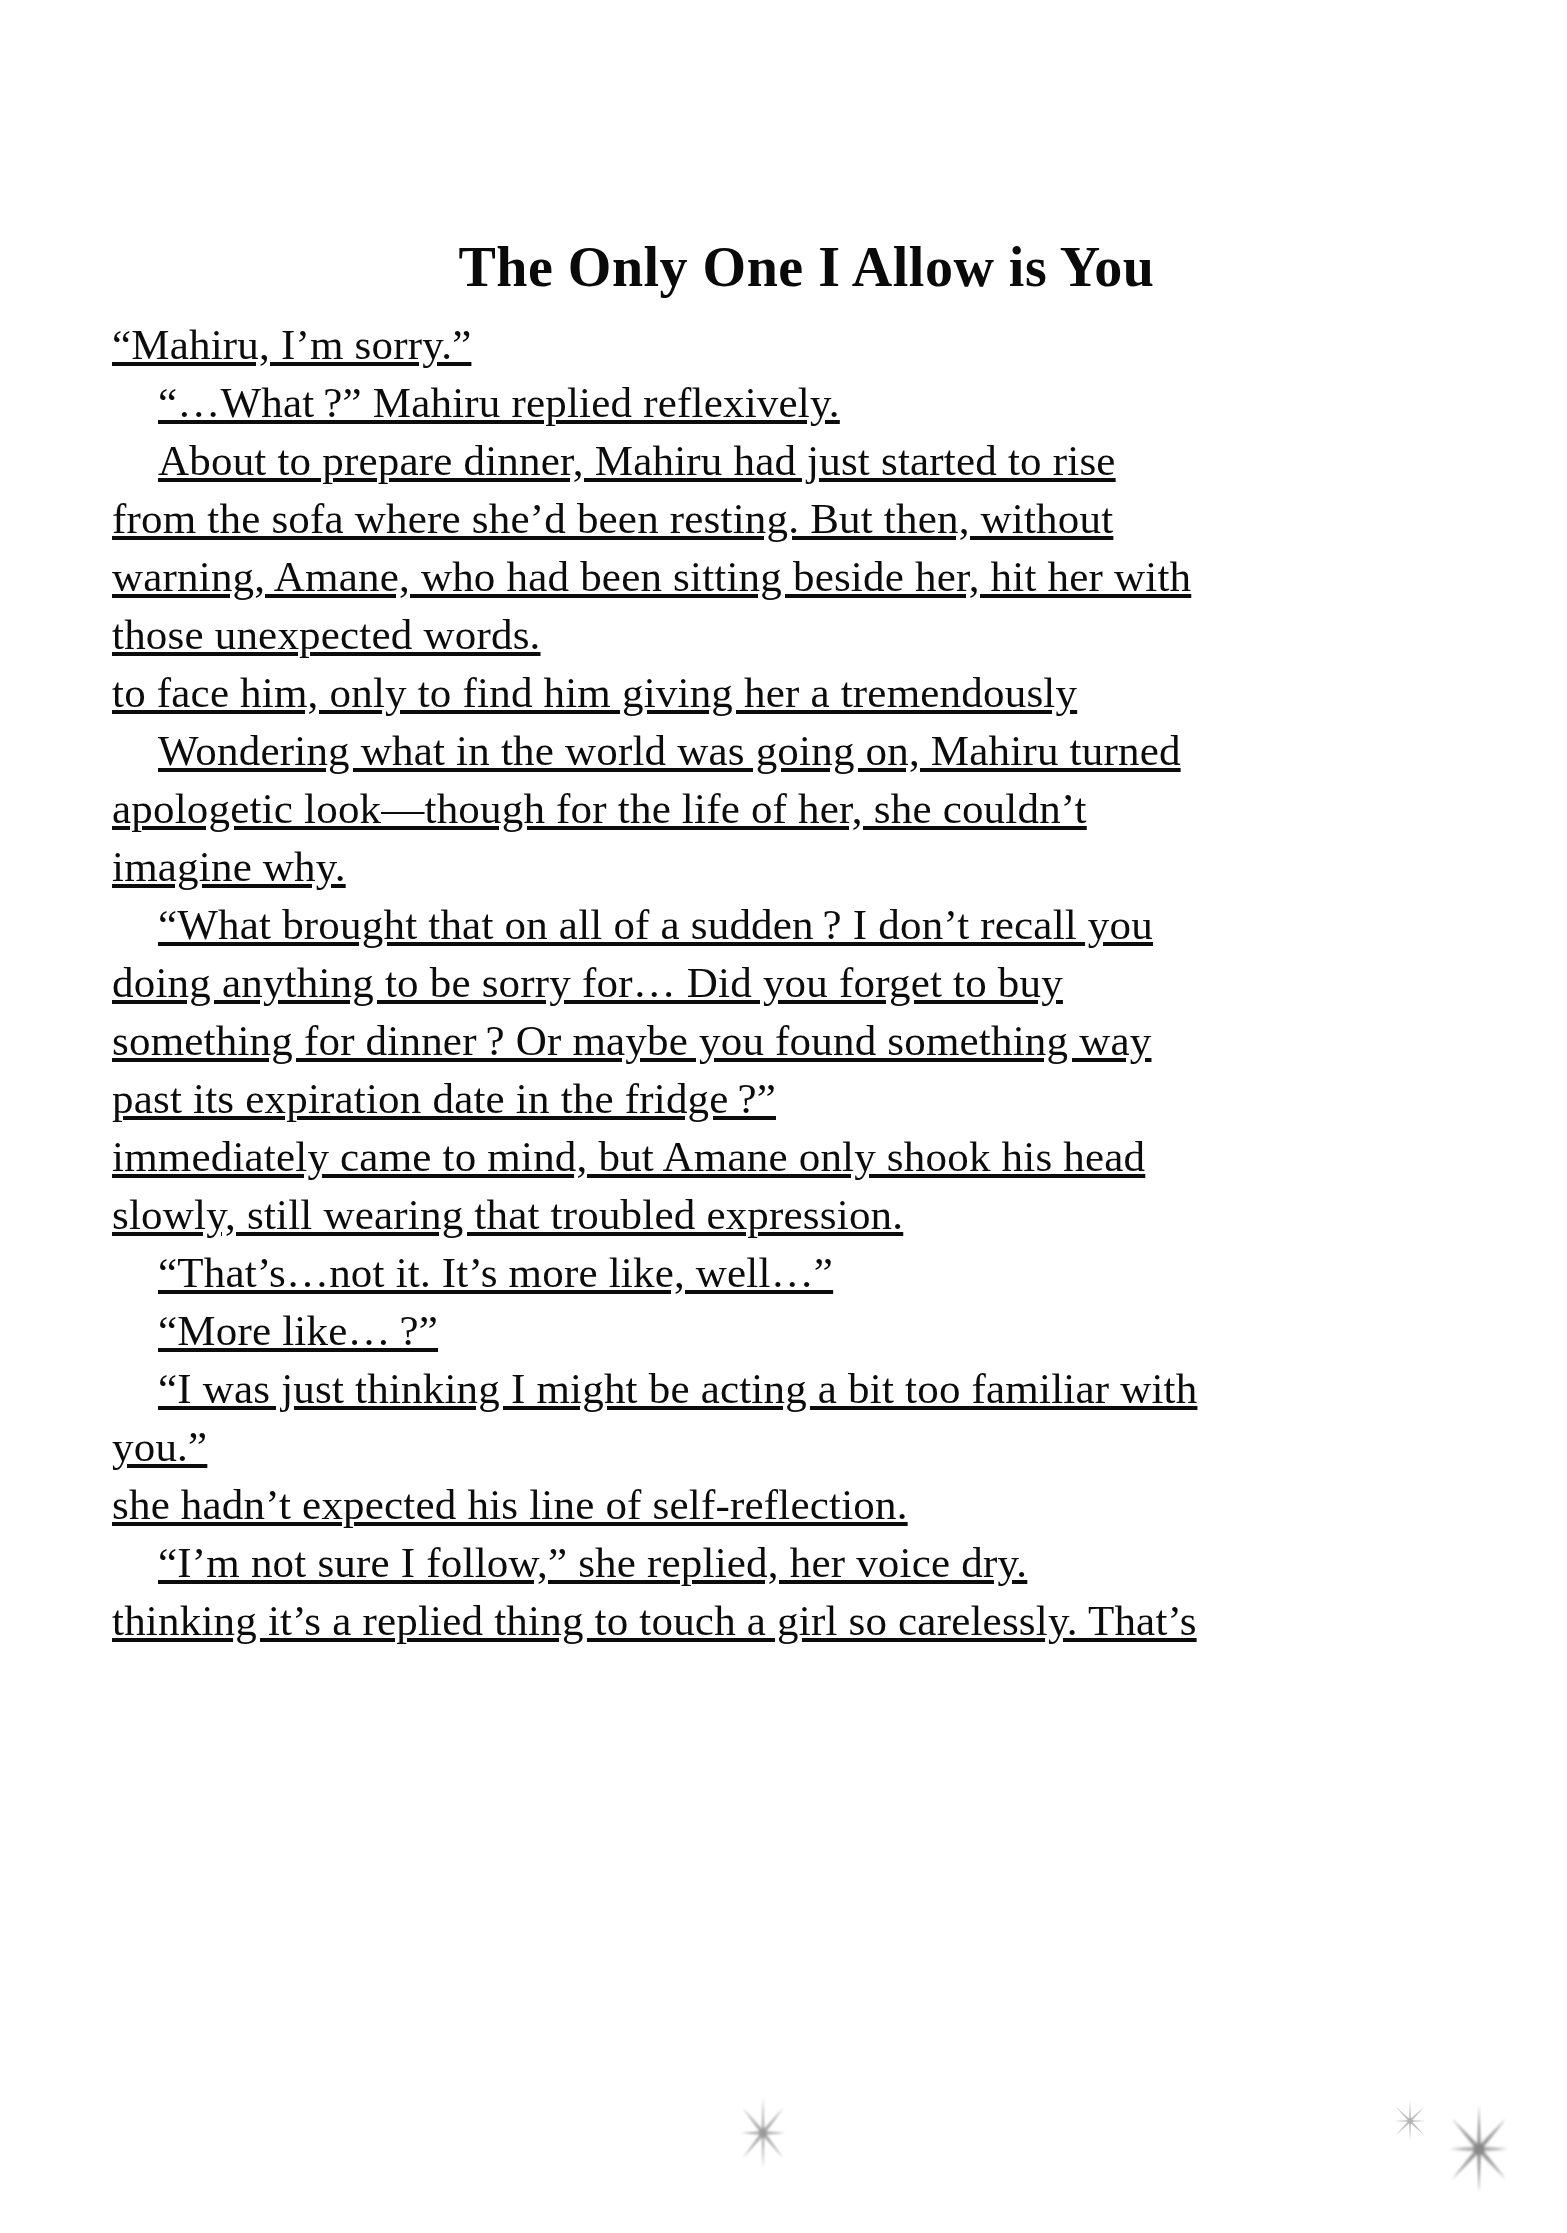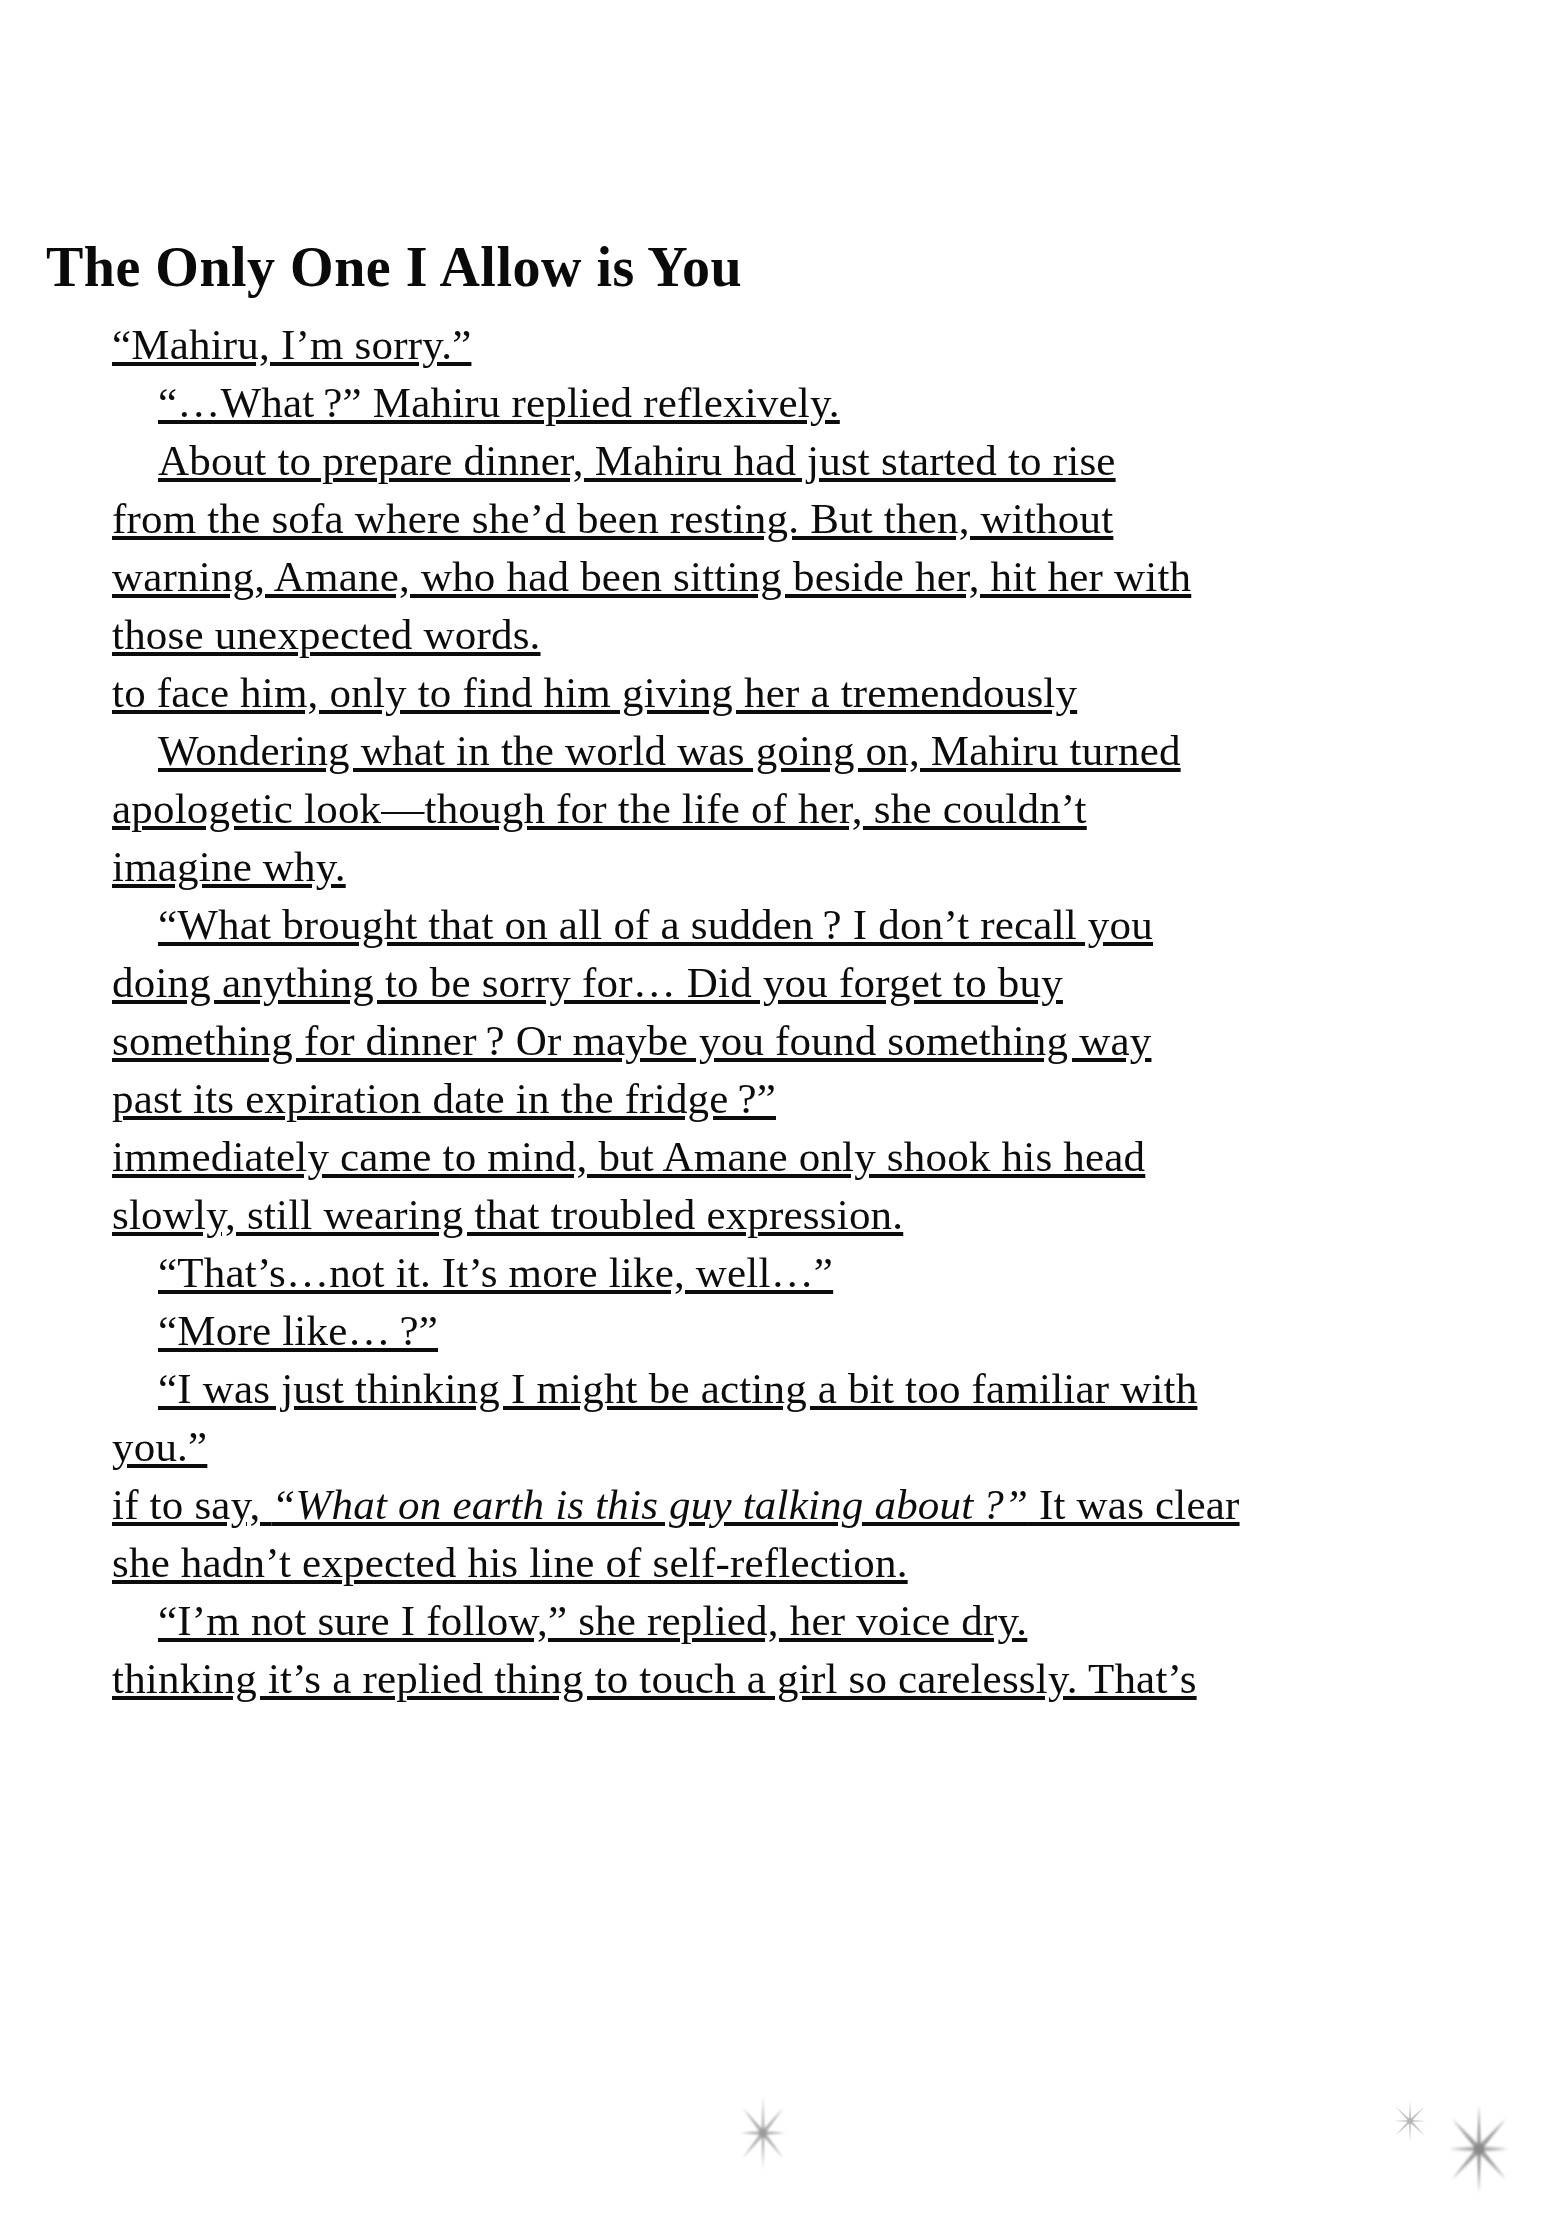--- a/index.html
+++ b/index.html
@@ -18,7 +18,7 @@
   .chapter-title {
     position: absolute;
     top: 196px; left: 0; right: 0;
-    text-align: left;
+    text-align: center;
     font-size: 56px;
     font-weight: bold;
     line-height: 66px;

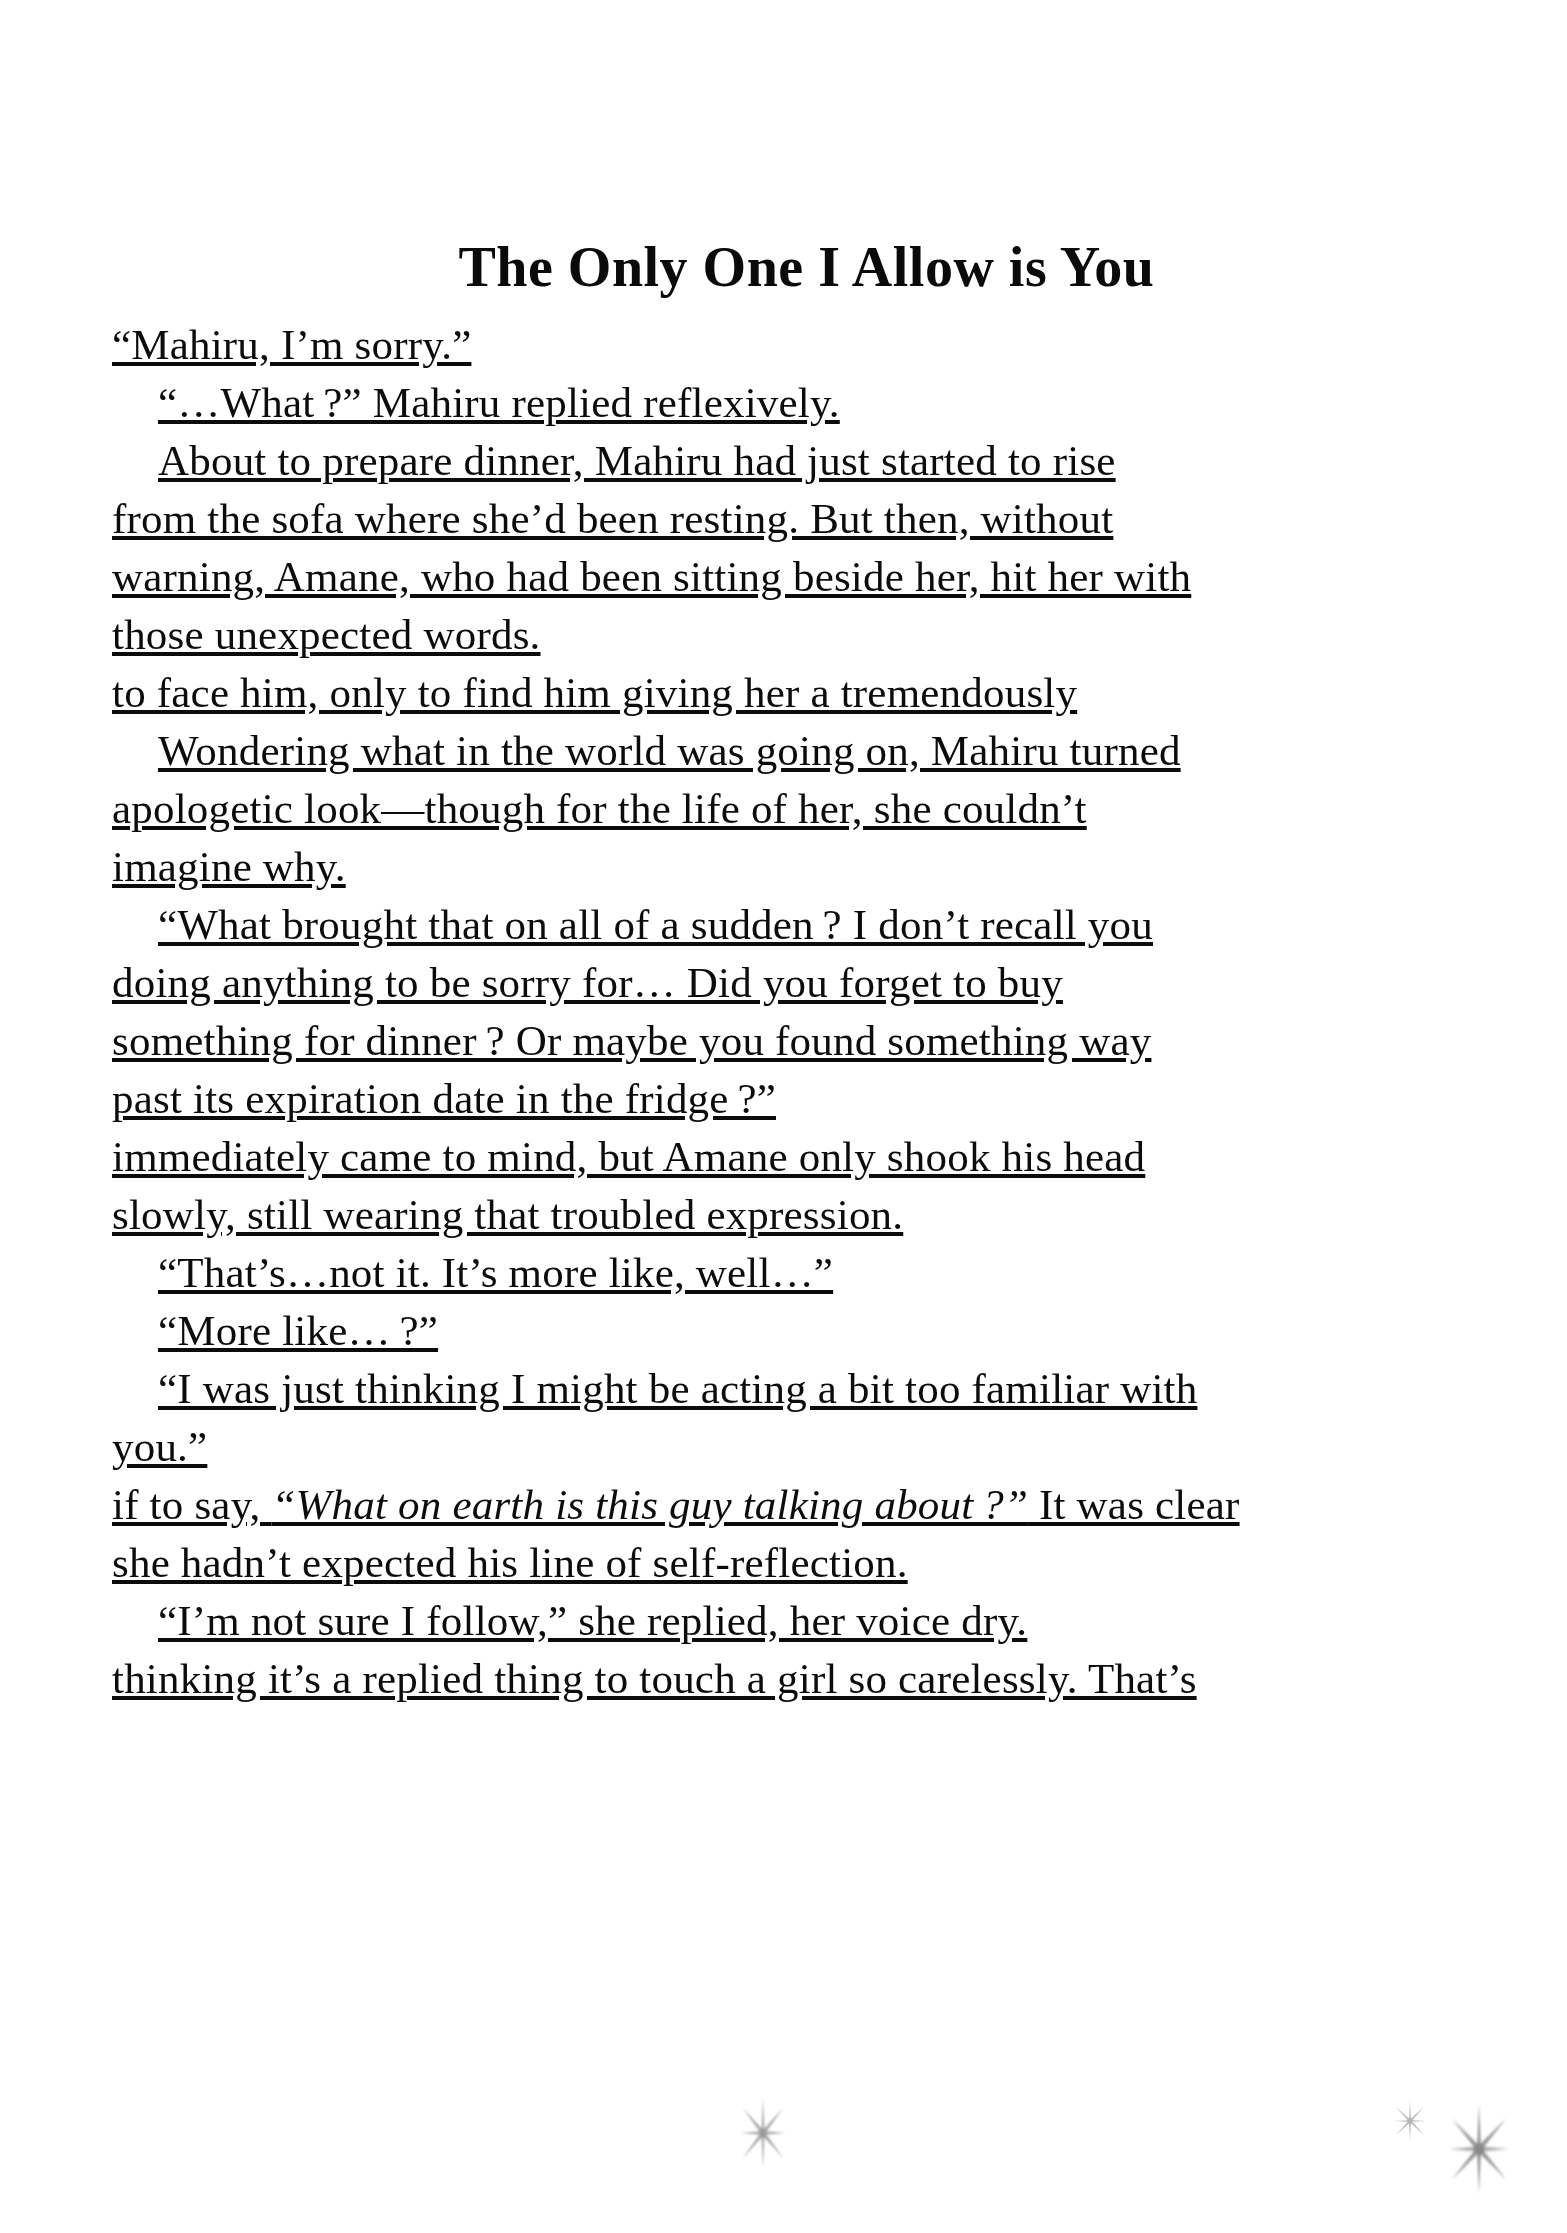--- a/index.html
+++ b/index.html
@@ -84,7 +84,6 @@
       <div class="line indent"><span class="seg-normal">“More like… ?”</span></div>
       <div class="line indent"><span class="seg-normal">“I was just thinking I might be acting a bit too familiar with</span></div>
       <div class="line"><span class="seg-normal">you.”</span></div>
-      <div class="line"><span class="seg-normal">if to say, </span><span class="seg-italic">“What on earth is this guy talking about ?”</span><span class="seg-normal"> It was clear</span></div>
       <div class="line"><span class="seg-normal">she hadn’t expected his line of self-reflection.</span></div>
       <div class="line indent"><span class="seg-normal">“I’m not sure I follow,” she replied, her voice dry.</span></div>
       <div class="line"><span class="seg-normal">thinking it’s a replied thing to touch a girl so carelessly. That’s</span></div>

